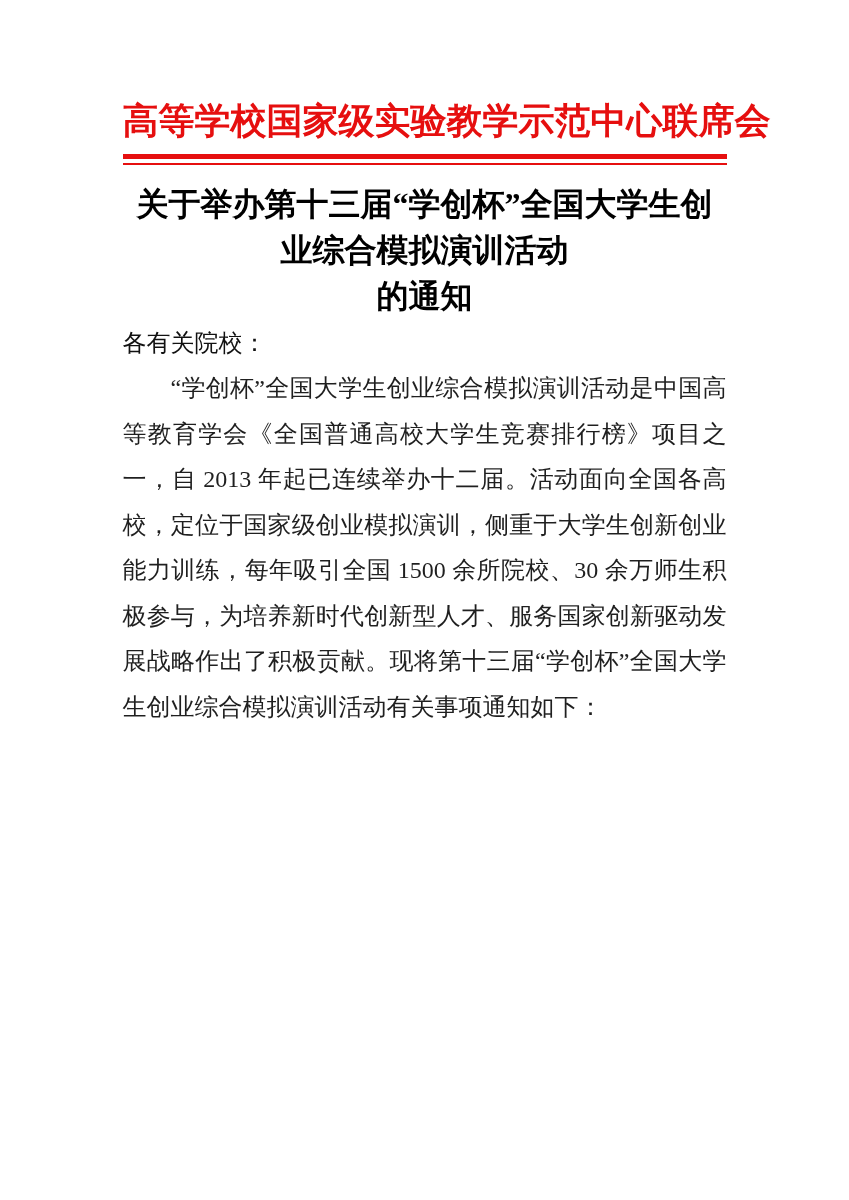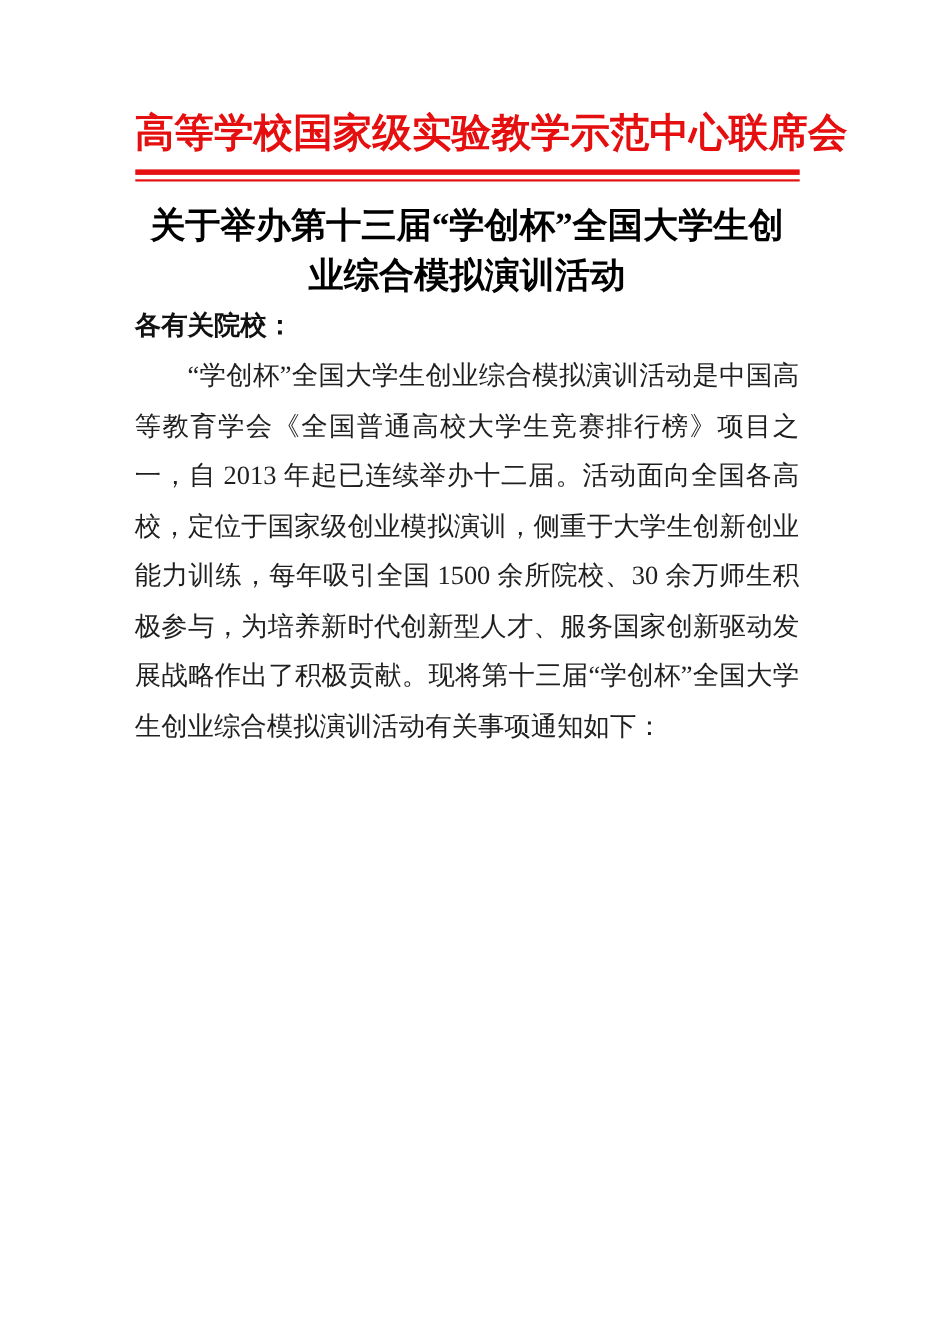--- a/index.html
+++ b/index.html
@@ -81,6 +81,7 @@
 
     <div class="notice-title">
       <div>关于举办第十三届“学创杯”全国大学生创业综合模拟演训活动</div>
+      <div>的通知</div>
     </div>
 
     <div class="body-text">

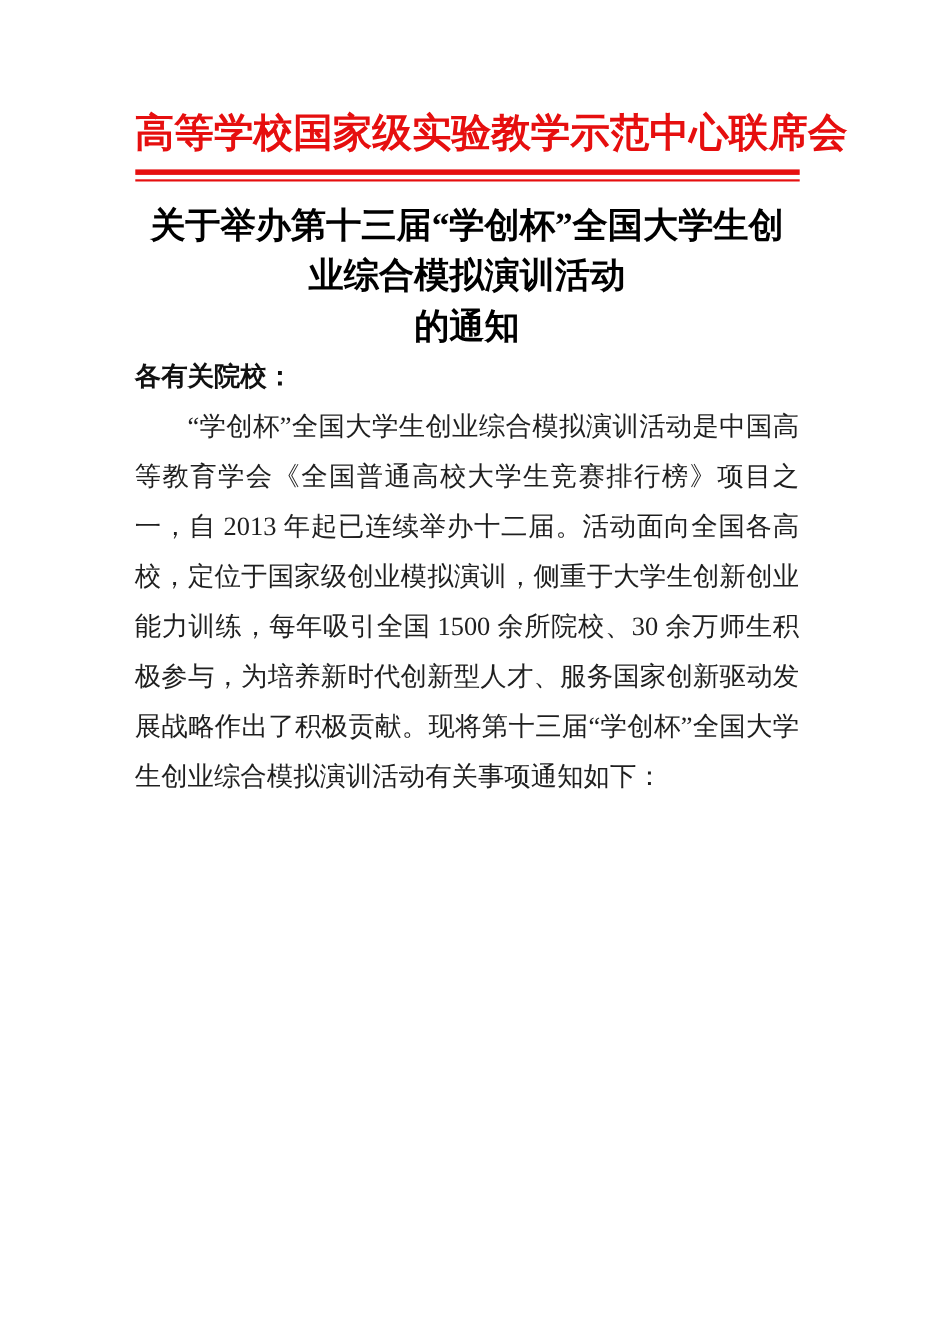--- a/index.html
+++ b/index.html
@@ -56,7 +56,7 @@
     line-height: 45.5px;
   }
   .salutation {
-    font-weight: bold;
+    font-weight: normal;
     color: #111111;
   }
   .body-text p {

